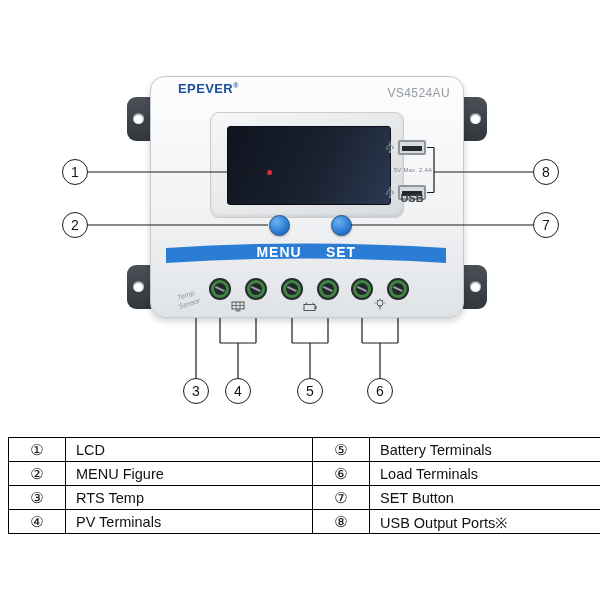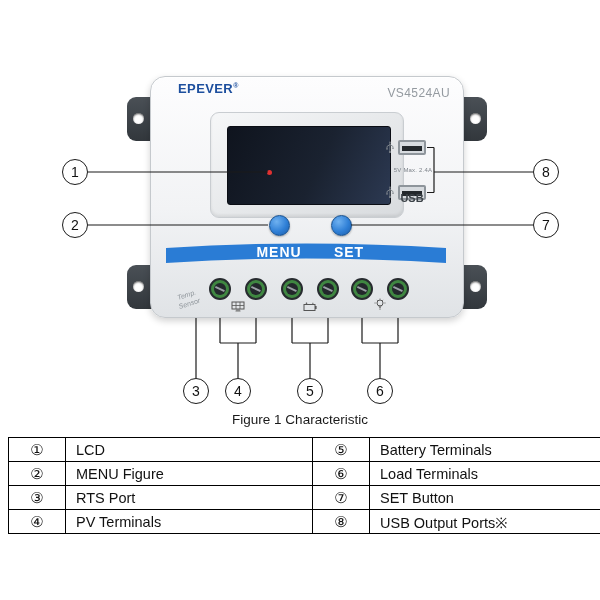--- a/index.html
+++ b/index.html
@@ -46,7 +46,7 @@
   .band-label{position:absolute;z-index:3;color:#fff;font-weight:bold;
        font-size:14px;letter-spacing:1px;text-align:center;}
   .band-label.menu{left:252px;top:244px;width:54px;}
-  .band-label.set{left:328px;top:244px;width:42px;}
+  .band-label.set{left:320px;top:244px;width:42px;}
 
   .usb-port{position:absolute;left:398px;width:28px;height:15px;z-index:3;
        border:2px solid #8e959b;background:#d7dbdf;border-radius:2px;box-sizing:border-box;}

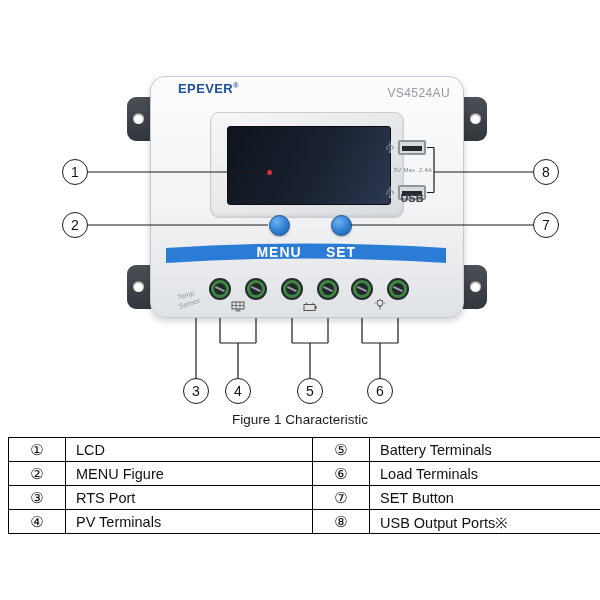--- a/index.html
+++ b/index.html
@@ -223,7 +223,6 @@
       <span>8</span>
     </div>
 
-  <div class="caption">Figure 1 Characteristic</div>
 
   <table class="legend">
     <tbody>

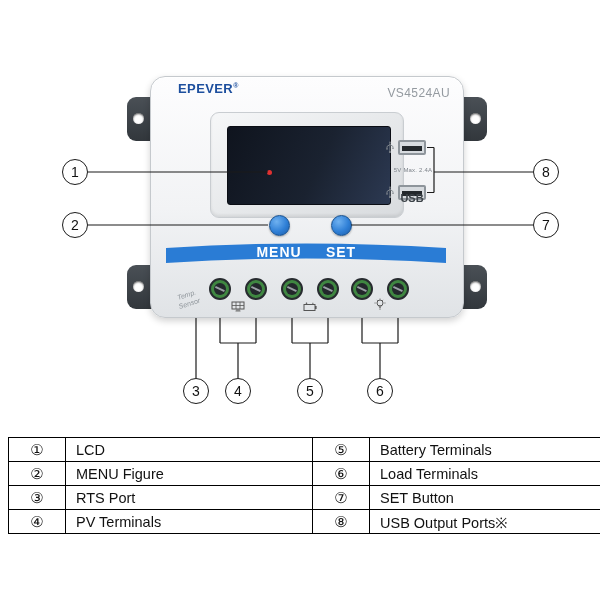--- a/index.html
+++ b/index.html
@@ -240,7 +240,7 @@
       </tr>
       <tr>
         <td class="num">③</td>
-        <td class="desc">RTS Port</td>
+        <td class="desc">RTS Temp</td>
         <td class="num">⑦</td>
         <td class="desc">SET Button</td>
       </tr>

